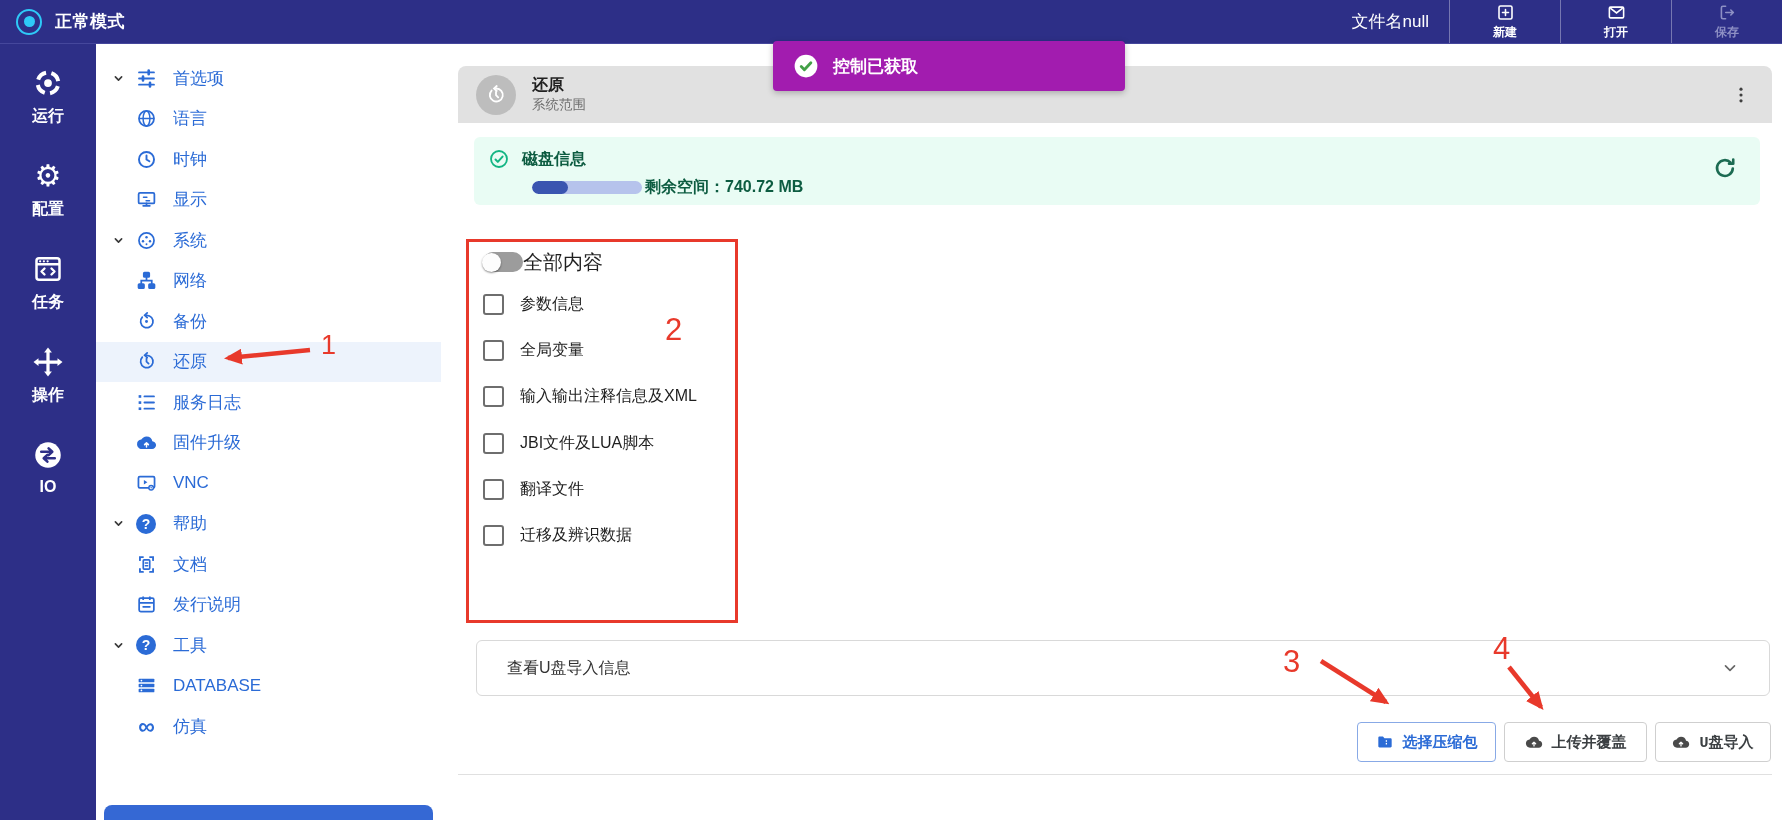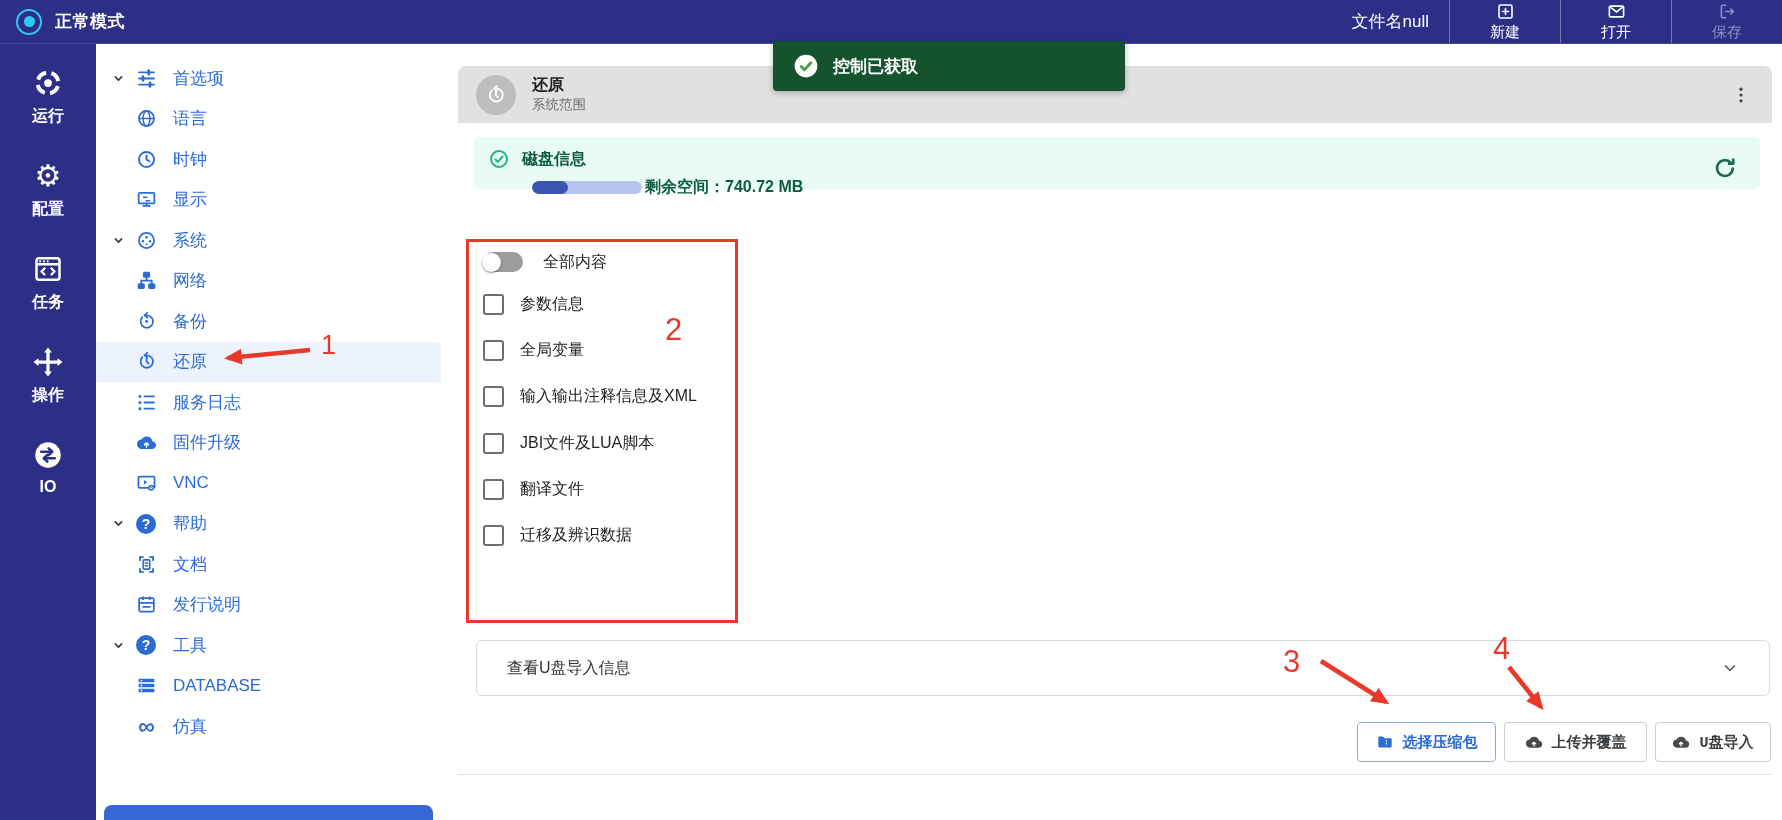--- a/index.html
+++ b/index.html
@@ -17,7 +17,7 @@
   .tb-btn{width:111px;border-left:1px solid rgba(255,255,255,.35);display:flex;flex-direction:column;
     align-items:center;justify-content:center;gap:2px;cursor:pointer;box-sizing:border-box;}
   .tb-btn svg{width:19px;height:19px;}
-  .tb-btn .lbl{font-size:15px;font-weight:400;}
+  .tb-btn .lbl{font-size:12px;font-weight:700;}
   .tb-btn.disabled{color:#8e90c4;cursor:default;}
 
   

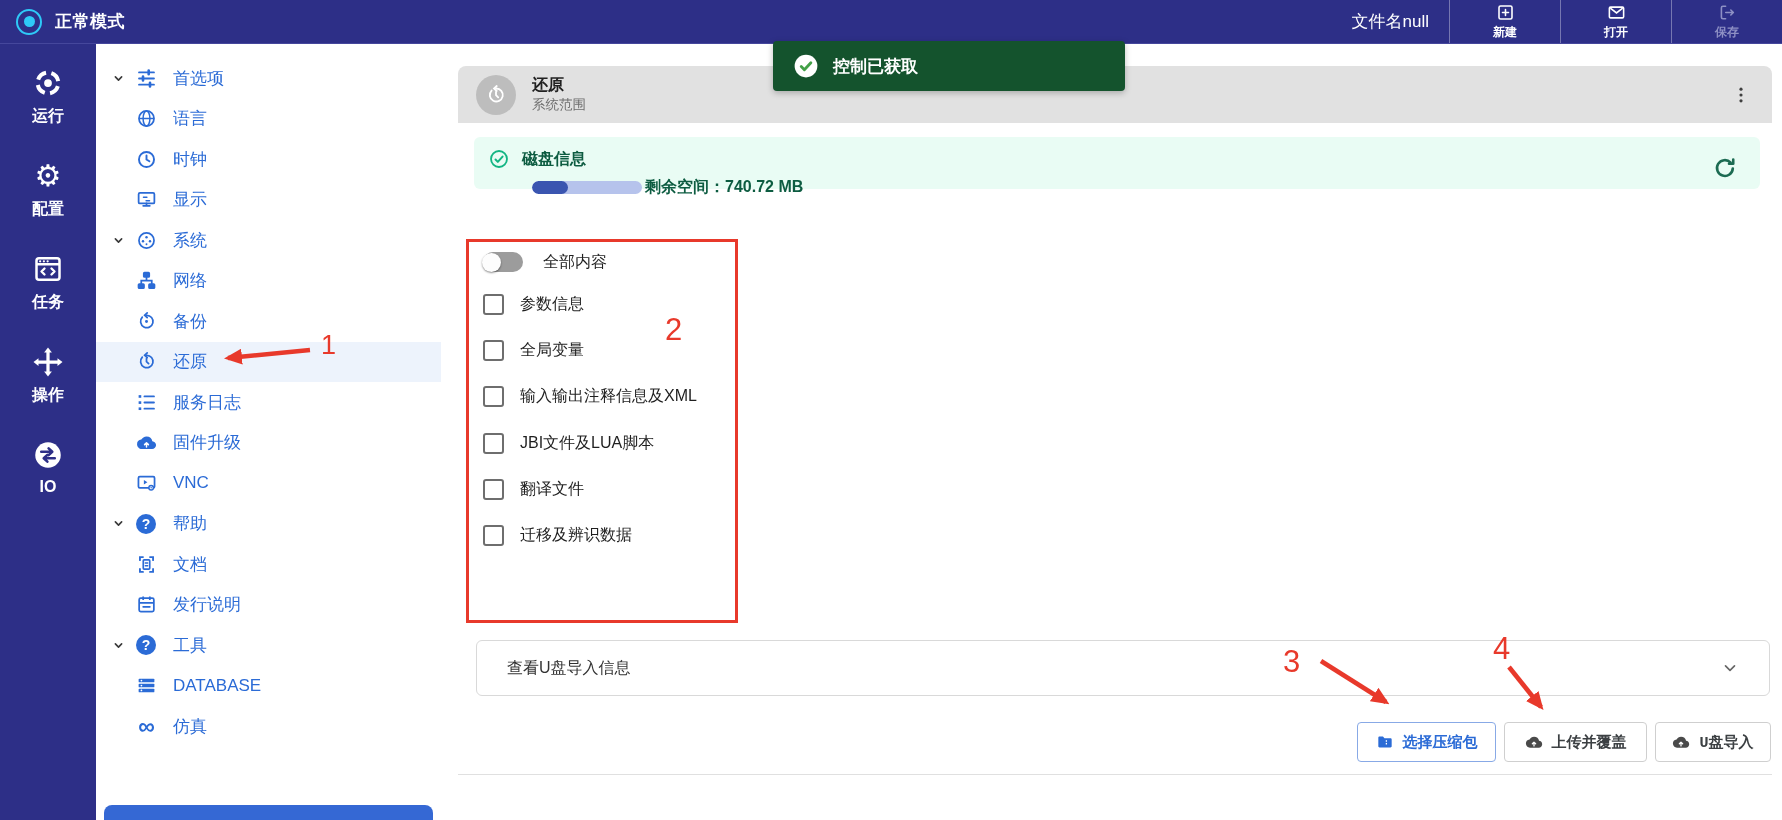--- a/index.html
+++ b/index.html
@@ -95,7 +95,7 @@
   #btn-usb{left:1197px;width:116px;}
 
   
-  .toast{position:absolute;left:773px;top:41px;width:352px;height:50px;background:#14532d;border-radius:4px;
+  .toast{position:absolute;left:773px;top:41px;width:352px;height:50px;background:#a21caf;border-radius:4px;
     display:flex;align-items:center;padding:0 20px;box-sizing:border-box;z-index:60;box-shadow:0 2px 6px rgba(0,0,0,.25);}
   .toast svg{width:26px;height:26px;display:block;}
   .toast-label{color:#fff;font-size:17px;font-weight:700;margin-left:14px;}

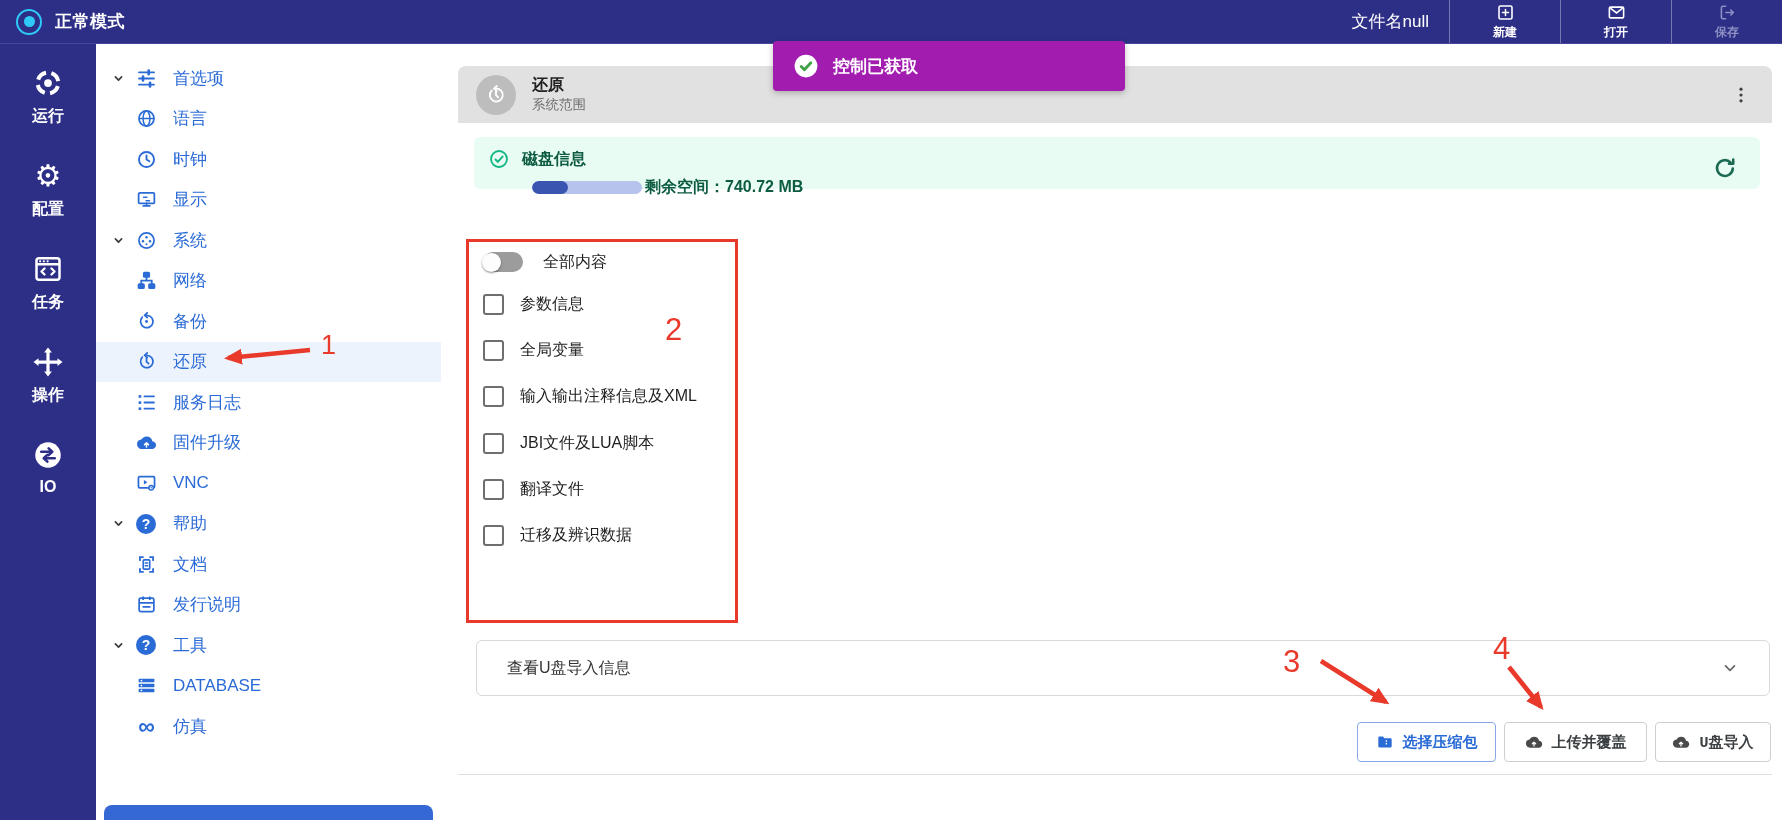--- a/index.html
+++ b/index.html
@@ -55,7 +55,7 @@
   .kebab{margin-left:auto;width:26px;height:26px;color:#3f3f3f;cursor:pointer;display:flex;align-items:center;justify-content:center;}
   .kebab svg{width:20px;height:20px;}
 
-  .disk-panel{position:absolute;left:16px;top:71px;width:1286px;height:52px;background:#e9fcf4;border-radius:6px;
+  .disk-panel{position:absolute;left:16px;top:71px;width:1286px;height:68px;background:#e9fcf4;border-radius:6px;
     box-sizing:border-box;padding:11px 16px 0 14px;}
   .disk-row1{display:flex;align-items:center;gap:12px;}
   .disk-row1 svg{width:22px;height:22px;color:#12b583;display:block;}

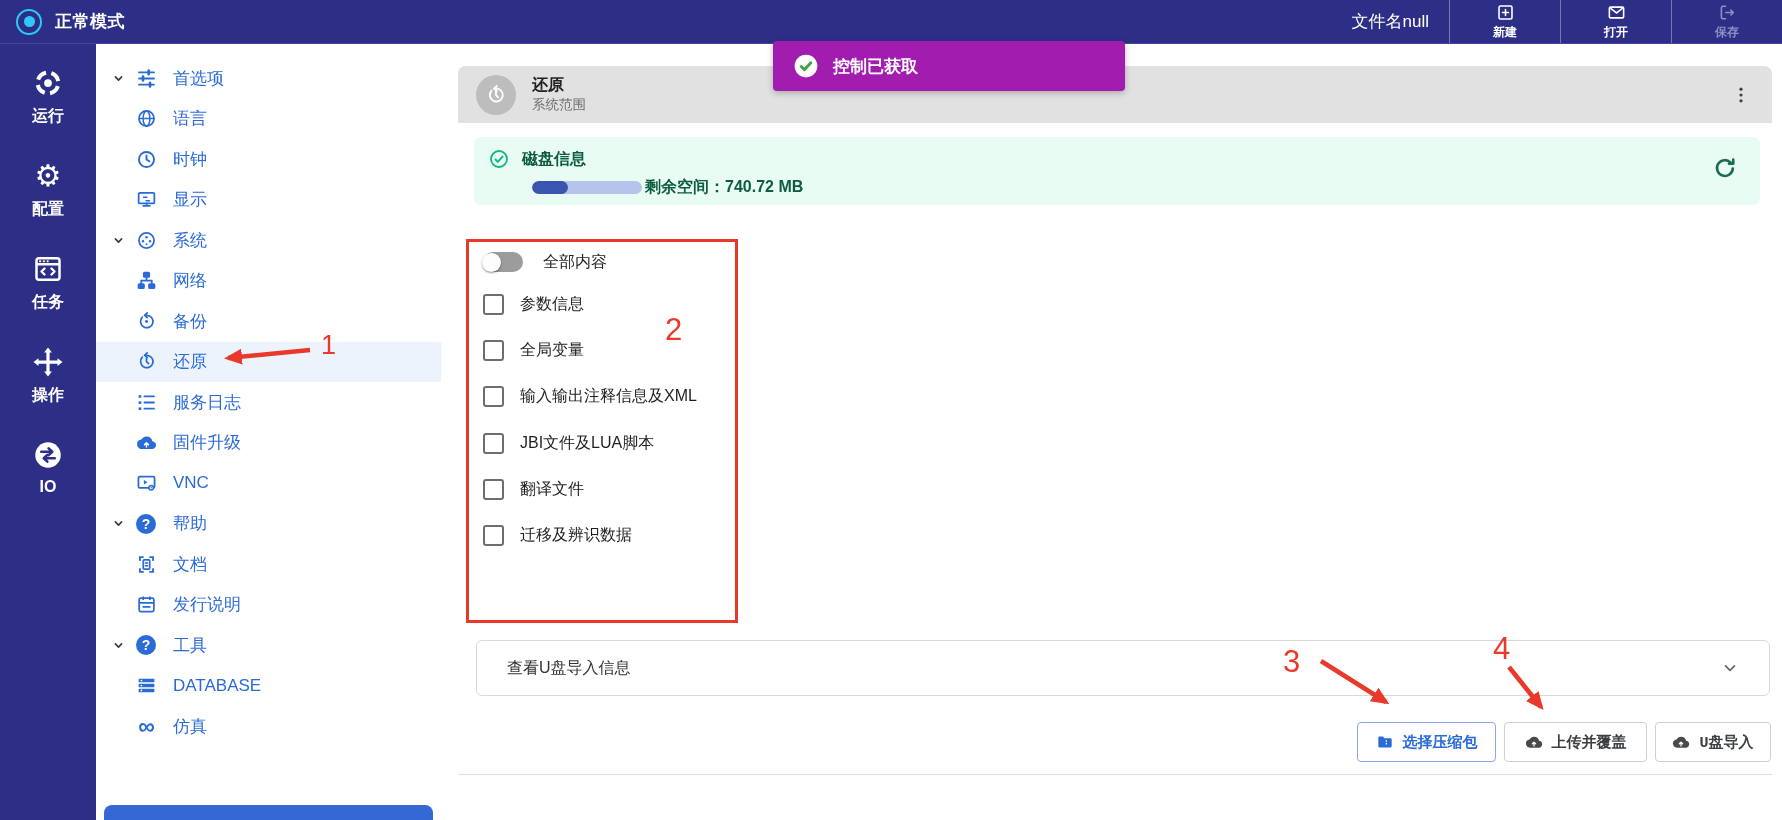--- a/index.html
+++ b/index.html
@@ -71,7 +71,7 @@
   .toggle-row{height:38px;display:flex;align-items:center;}
   .toggle{width:40px;height:20px;border-radius:10px;background:#9c9c9c;position:relative;cursor:pointer;flex:0 0 auto;}
   .toggle-knob{position:absolute;left:-1px;top:.5px;width:19px;height:19px;border-radius:50%;background:#fdfdfd;box-shadow:0 1px 2px rgba(0,0,0,.45);}
-  .toggle-label{margin-left:20px;font-size:16px;color:#1f1f1f;}
+  .toggle-label{font-size:20px;color:#1f1f1f;}
   .cb-row{height:46.3px;display:flex;align-items:center;}
   .cb{width:17px;height:17px;border:2px solid #6e6e6e;border-radius:3px;background:#fff;cursor:pointer;flex:0 0 auto;}
   .cb-label{margin-left:16px;font-size:16px;color:#1f1f1f;white-space:nowrap;}

